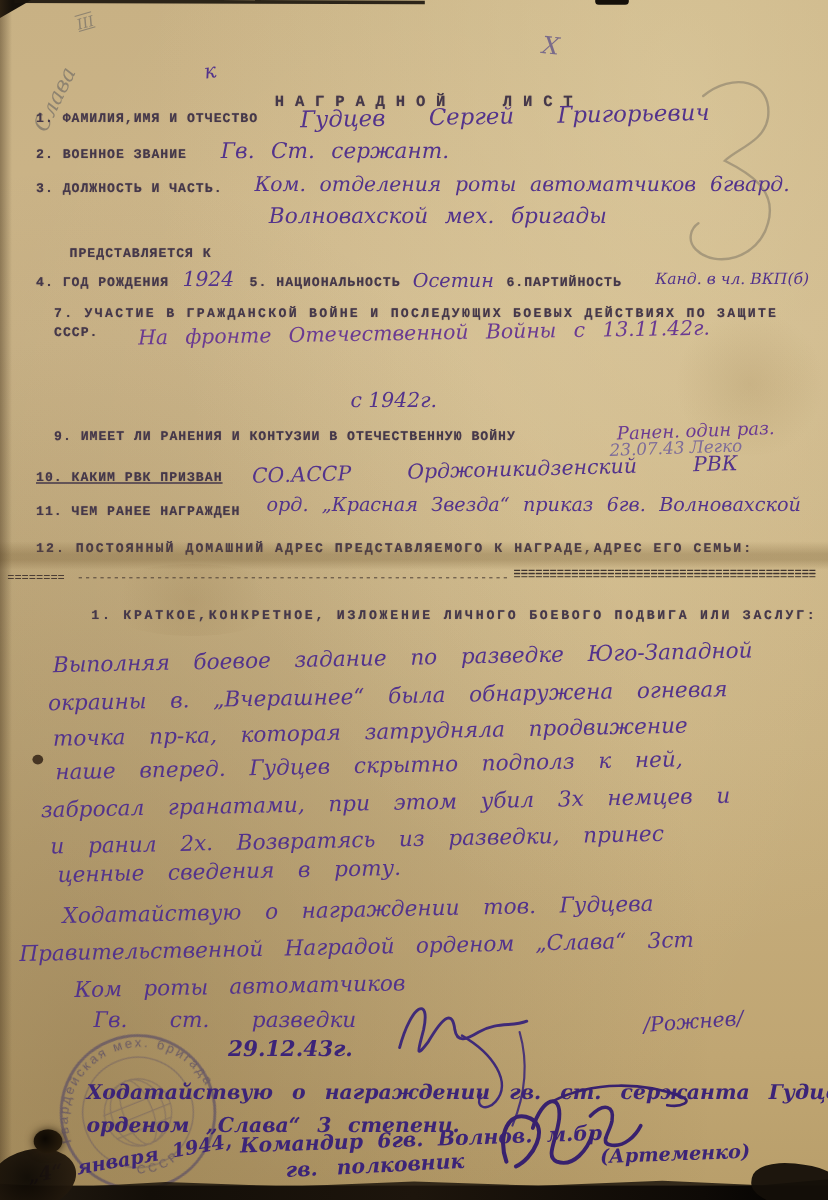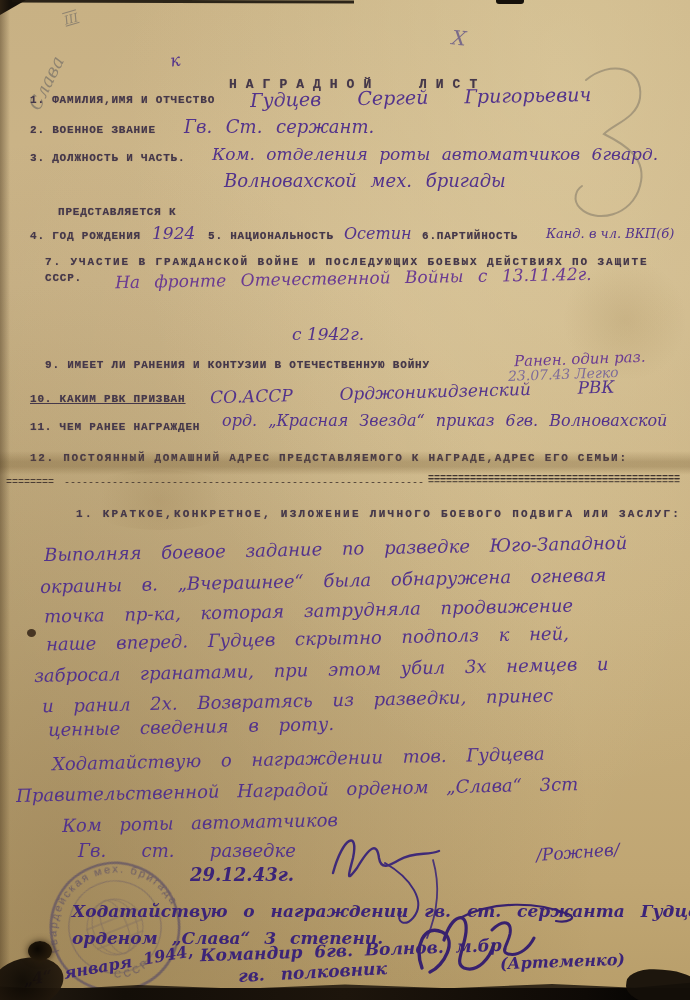--- a/index.html
+++ b/index.html
@@ -119,7 +119,7 @@
   <span class="h" style="left:16px;top:779px;font-size:18px;word-spacing:12px;transform:rotate(-1.2deg);">Правительственной Наградой орденом „Слава“ 3ст</span>
   <span class="h" style="left:62px;top:812px;font-size:18px;word-spacing:12px;transform:rotate(-1.2deg);">Ком роты автоматчиков</span>
 
-  <span class="h" style="left:78px;top:840px;font-size:18px;word-spacing:12px;z-index:2;">Гв.  ст.  разведке</span>
+  <span class="h" style="left:78px;top:840px;font-size:18px;word-spacing:12px;z-index:2;">Гв.  ст.  разведки</span>
   <svg class="art" style="left:315px;top:818px;z-index:2;" width="160" height="125" viewBox="0 0 160 125">
     <path d="M18 55 C 28 18, 44 12, 38 40 C 34 56, 30 66, 42 50 C 55 28, 62 24, 64 40 C 66 52, 74 48, 84 42 C 100 33, 112 38, 124 33" fill="none" stroke="#3f2a78" stroke-width="2.4" stroke-linecap="round"></path>
     <path d="M70 45 C 96 60, 112 84, 98 100 C 90 109, 80 104, 86 94" fill="none" stroke="#3f2a78" stroke-width="2" stroke-linecap="round"></path>

